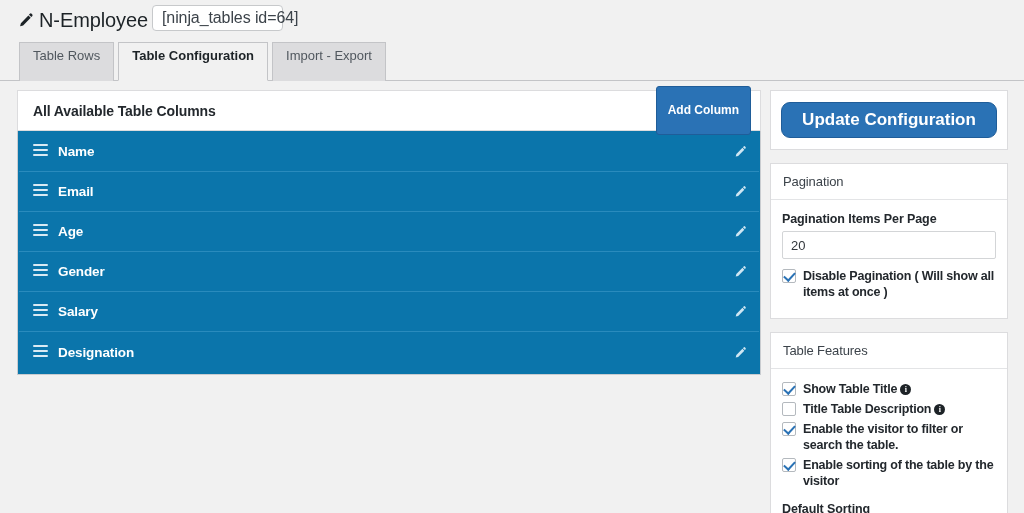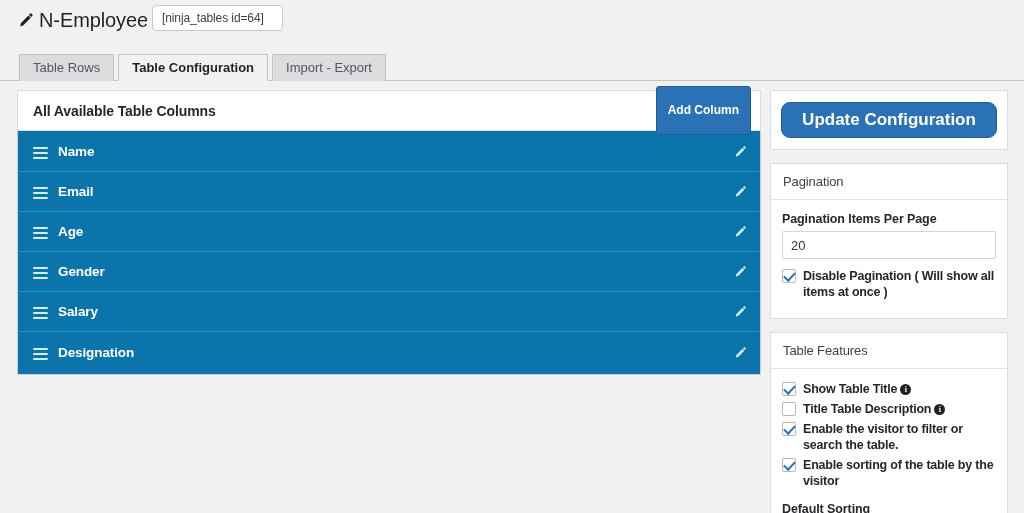--- a/index.html
+++ b/index.html
@@ -56,7 +56,7 @@
     display: flex;
     align-items: center;
     padding-left: 9px;
-    font-size: 12px;
+    font-size: 16px;
     color: #3c434a;
     letter-spacing: -0.1px;
     white-space: nowrap;

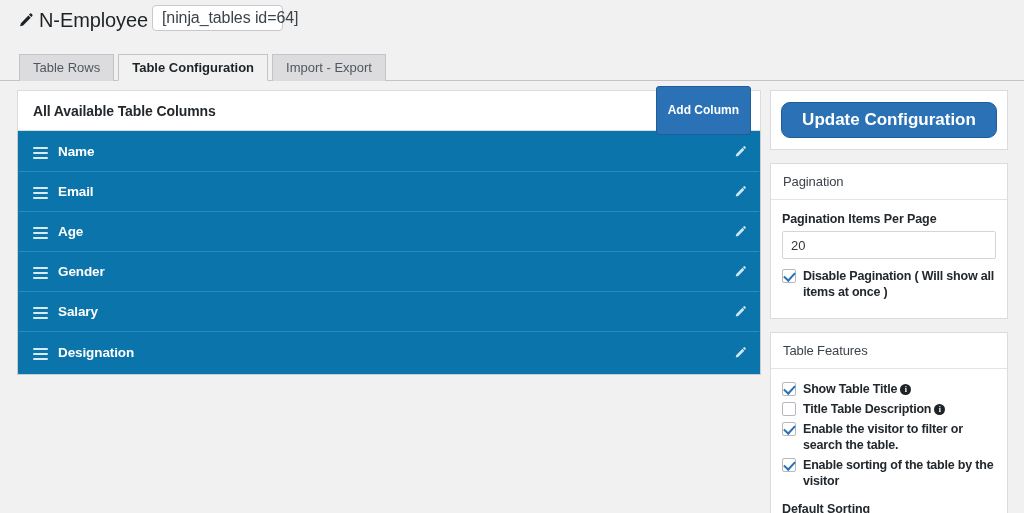--- a/index.html
+++ b/index.html
@@ -74,7 +74,7 @@
     padding-left: 19px;
   }
   .tab {
-    height: 27px;
+    height: 39px;
     line-height: 26px;
     padding: 0 13px;
     font-size: 13px;

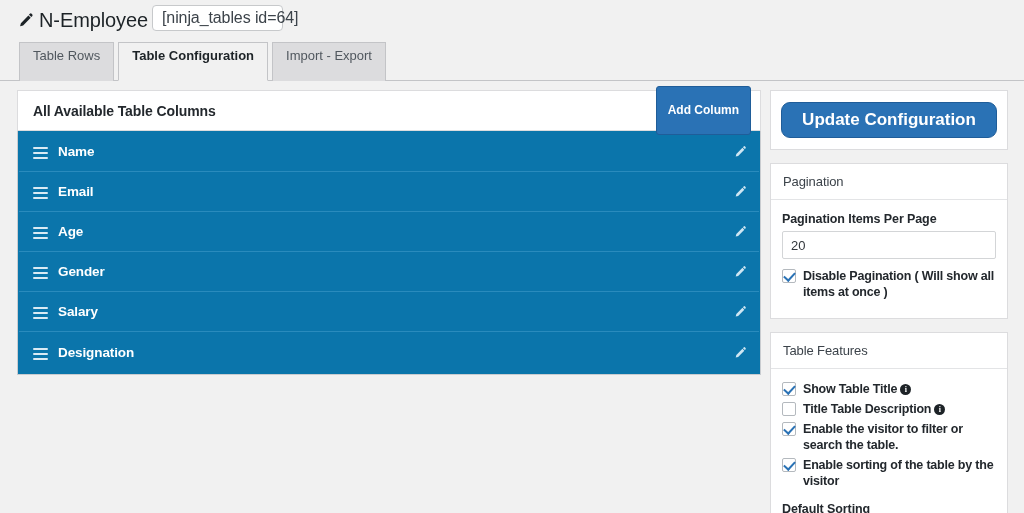--- a/index.html
+++ b/index.html
@@ -148,7 +148,7 @@
   .column-row:last-child { border-bottom: none; }
   .col-left {
     display: flex;
-    align-items: flex-end;
+    align-items: flex-start;
   }
   .drag-icon {
     width: 15px;

